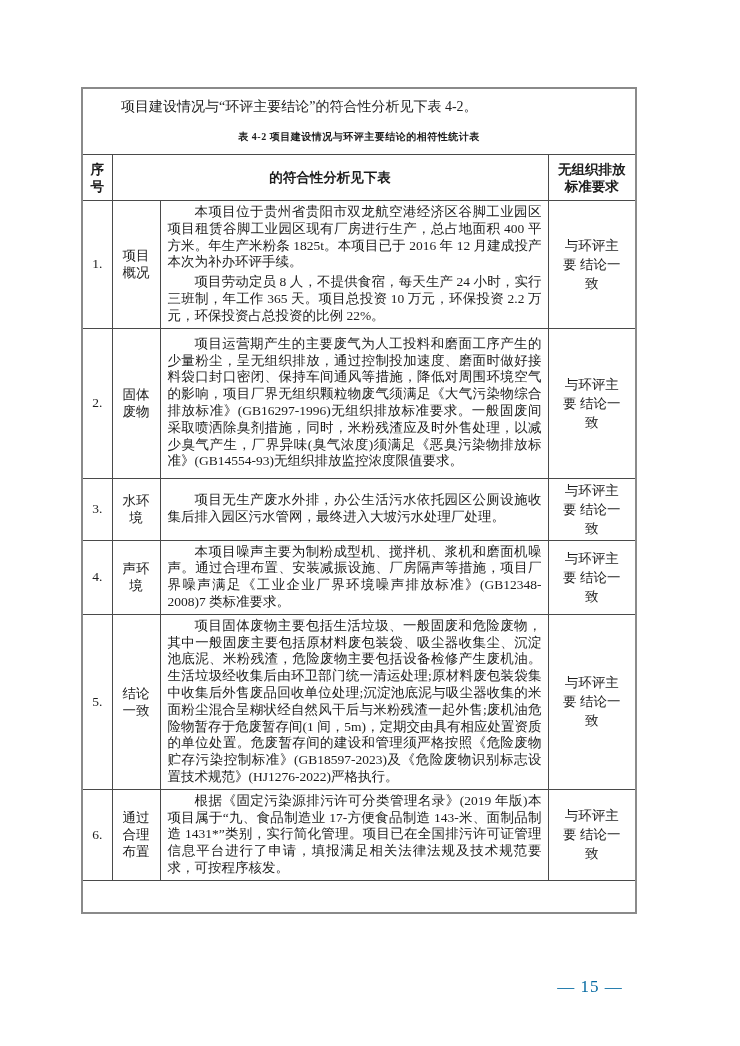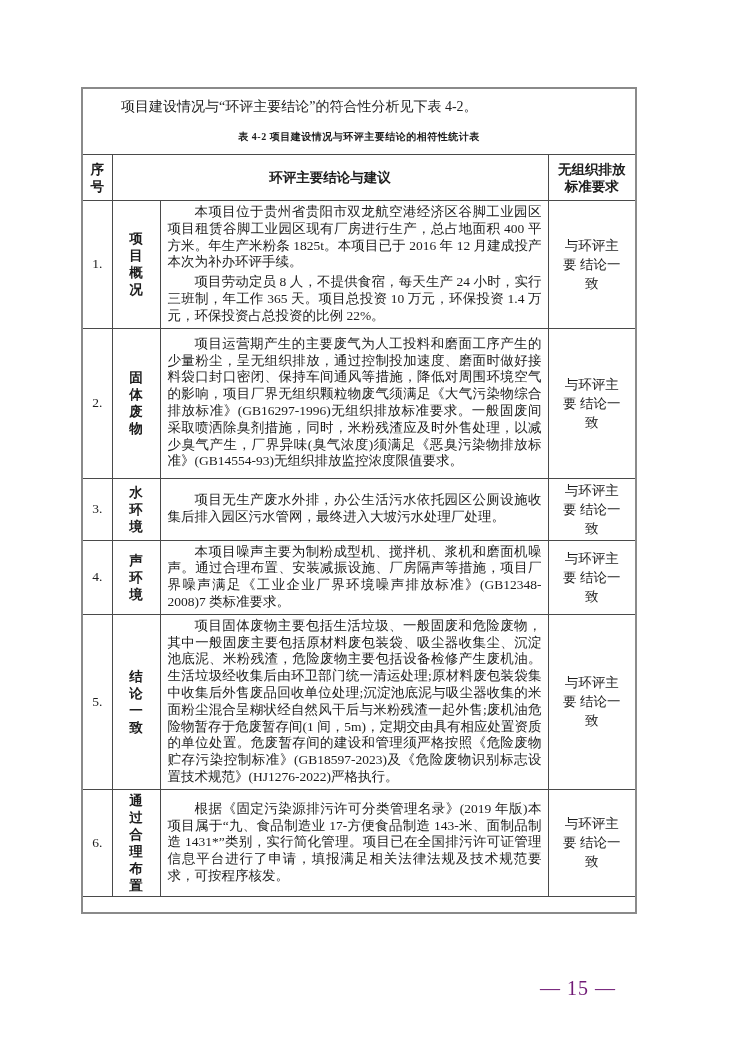--- a/index.html
+++ b/index.html
@@ -110,7 +110,7 @@
     <thead>
       <tr>
         <th class="hdr">序号</th>
-        <th class="hdr" colspan="2">环评主要结论与建议</th>
+        <th class="hdr" colspan="2">的符合性分析见下表</th>
         <th class="hdr">无组织排放标准要求</th>
       </tr>
     </thead>

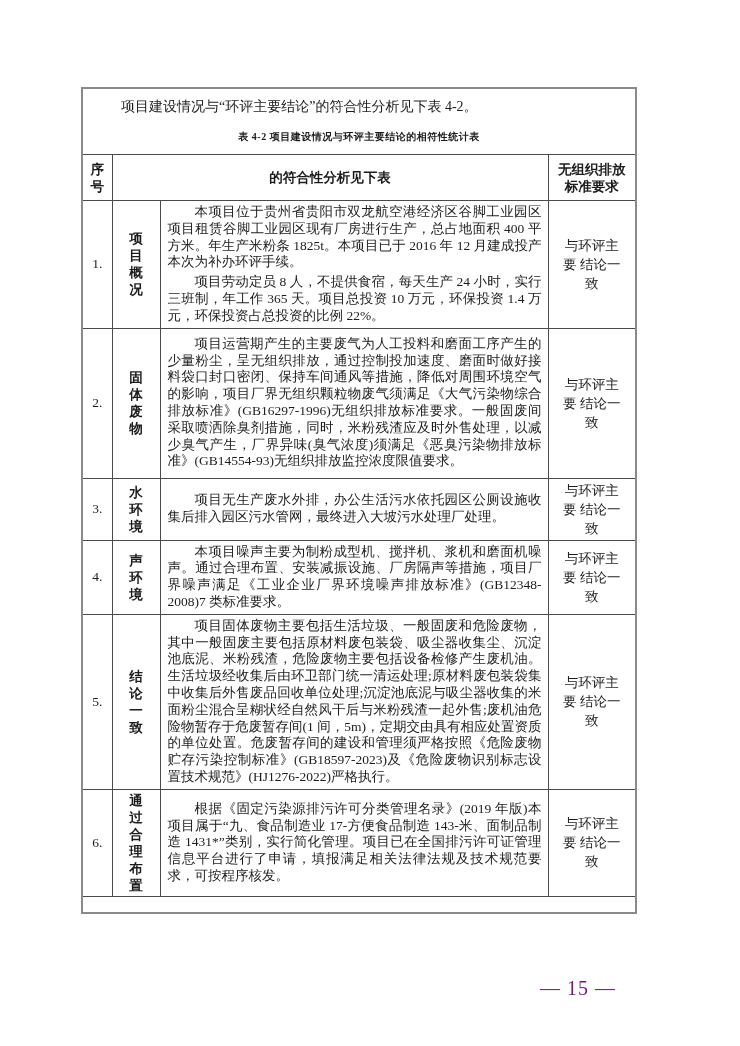--- a/index.html
+++ b/index.html
@@ -59,9 +59,8 @@
   }
   td.c-cat {
     text-align: center;
-    padding: 2px 12px;
+    padding: 2px 4px;
     line-height: 17px;
-    font-weight: bold;
   }
   td.c-text {
     padding: 3px 6px 3px 7px;

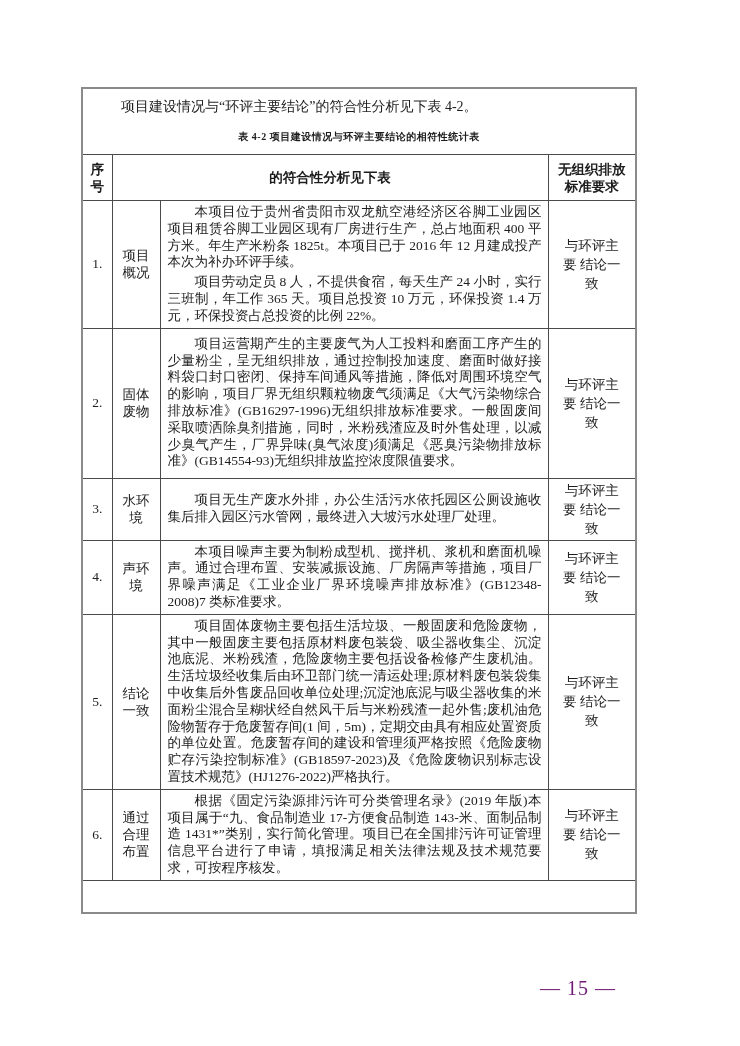--- a/index.html
+++ b/index.html
@@ -119,7 +119,7 @@
           <td class="c-cat">项目概况</td>
           <td class="c-text">
             <p>本项目位于贵州省贵阳市双龙航空港经济区谷脚工业园区项目租赁谷脚工业园区现有厂房进行生产，总占地面积 400 平方米。年生产米粉条 1825t。本项目已于 2016 年 12 月建成投产本次为补办环评手续。</p>
-            <p>项目劳动定员 8 人，不提供食宿，每天生产 24 小时，实行三班制，年工作 365 天。项目总投资 10 万元，环保投资 1.4 万元，环保投资占总投资的比例 22%。</p>
+            <p>项目劳动定员 8 人，不提供食宿，每天生产 24 小时，实行三班制，年工作 365 天。项目总投资 10 万元，环保投资 2.2 万元，环保投资占总投资的比例 22%。</p>
           </td>
           <td class="c-status">与环评主要 结论一致</td>
         </tr>

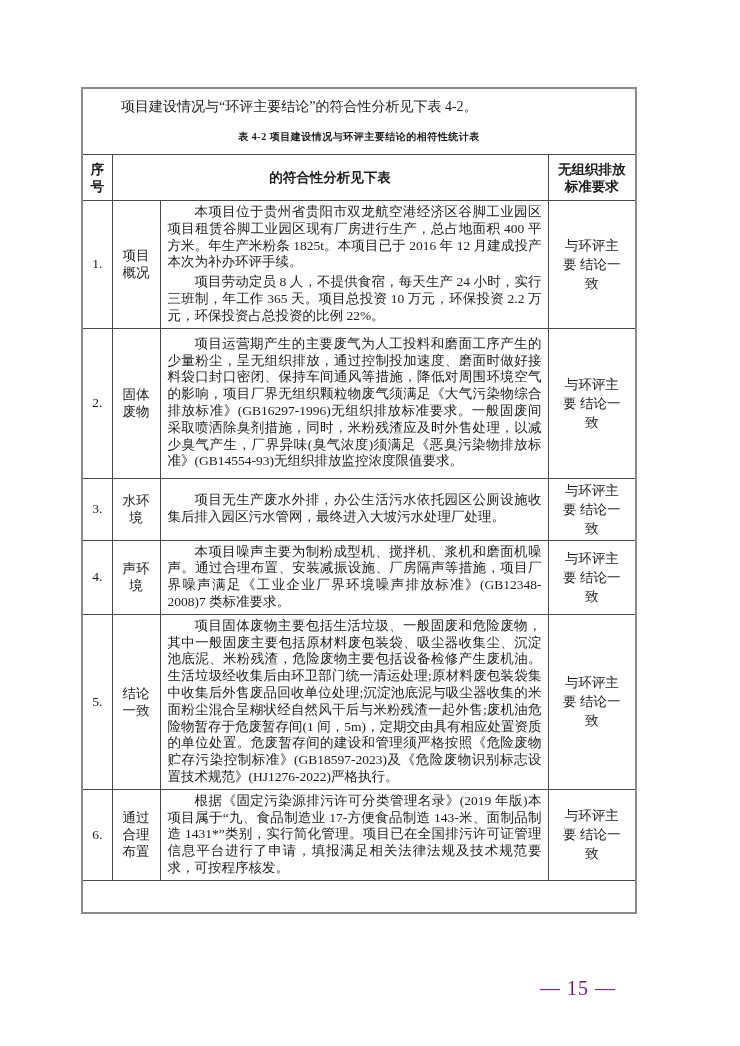--- a/index.html
+++ b/index.html
@@ -86,9 +86,10 @@
     position: absolute;
     left: 540px; top: 977px;
     width: 100px;
-    font-size: 20px;
+    text-align: center;
+    font-size: 17px;
     letter-spacing: 1px;
-    color: #701a75;
+    color: #0369a1;
     white-space: nowrap;
   }
 </style>

